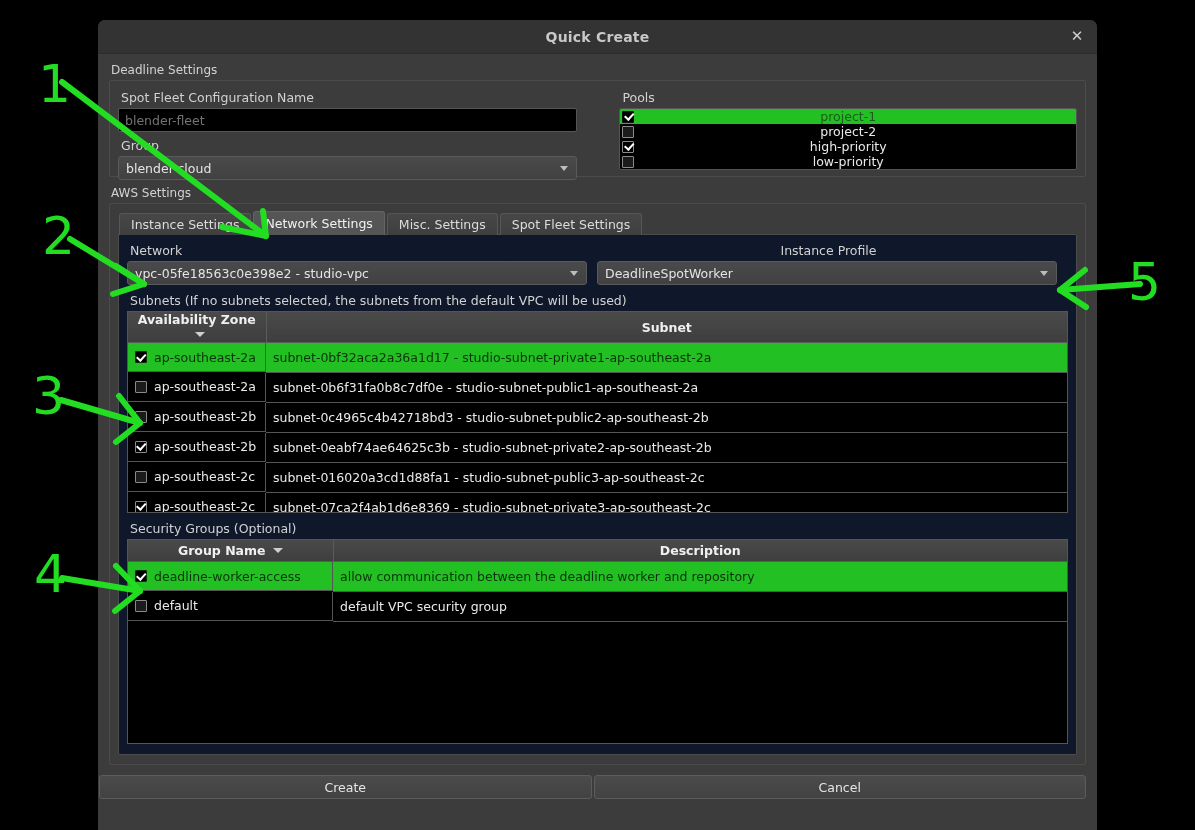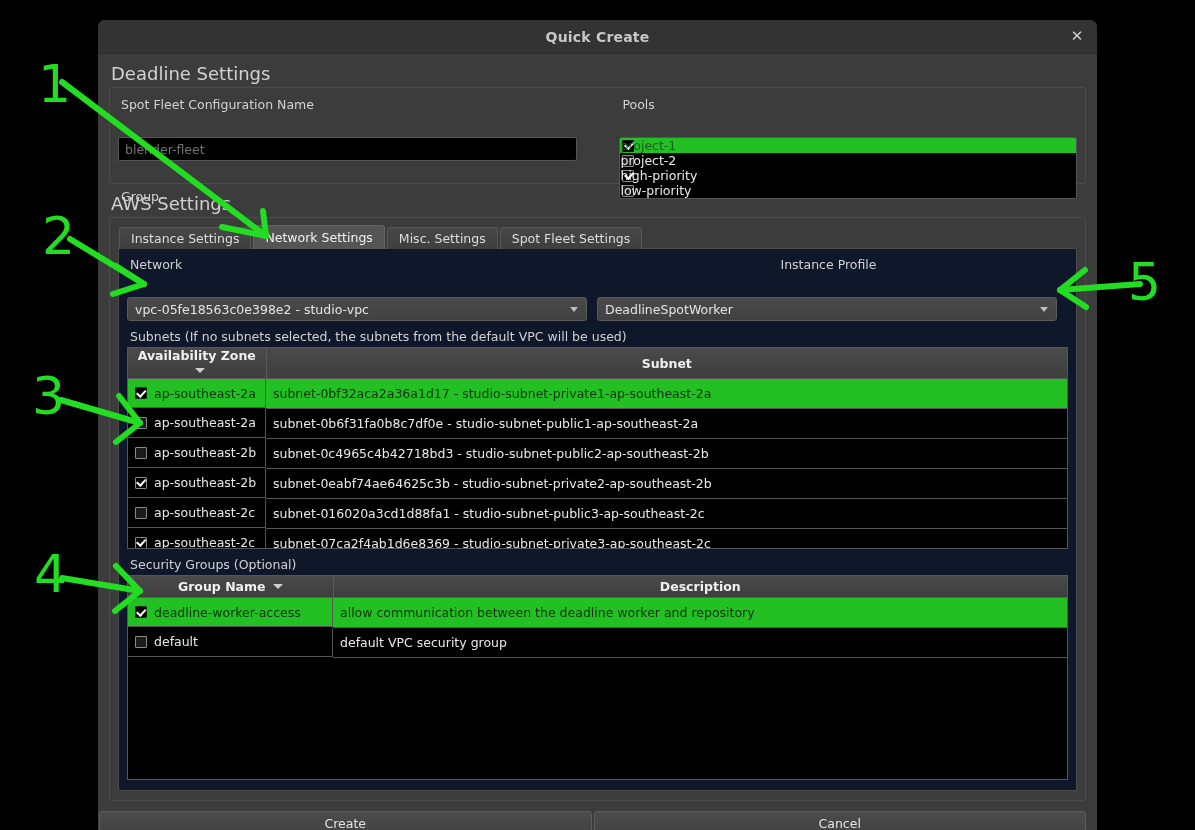--- a/index.html
+++ b/index.html
@@ -43,7 +43,7 @@
     padding:9px 8px 9px 8px;
   }
   .gbox-label{
-    color:#d2d2d2;font-size:18px;margin:0 0 3px 2px;
+    color:#d2d2d2;font-size:12px;margin:0 0 3px 2px;
   }
 
   .row2{display:flex;gap:10px;}

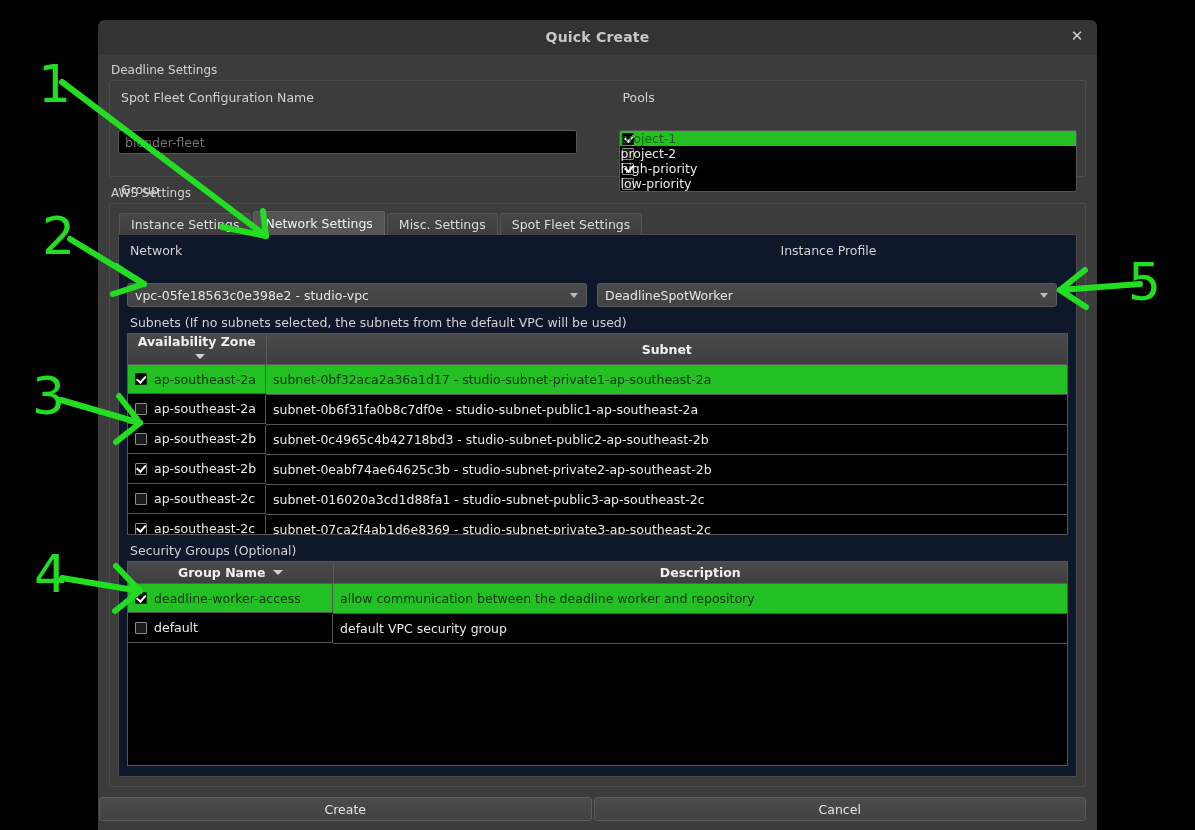--- a/index.html
+++ b/index.html
@@ -47,7 +47,7 @@
   }
 
   .row2{display:flex;gap:10px;}
-  .col{display:flex;flex-direction:column;gap:22px;}
+  .col{display:flex;flex-direction:column;}
   .fieldlabel{color:#d2d2d2;font-size:12.5px;margin:0 0 3px 3px;}
 
   

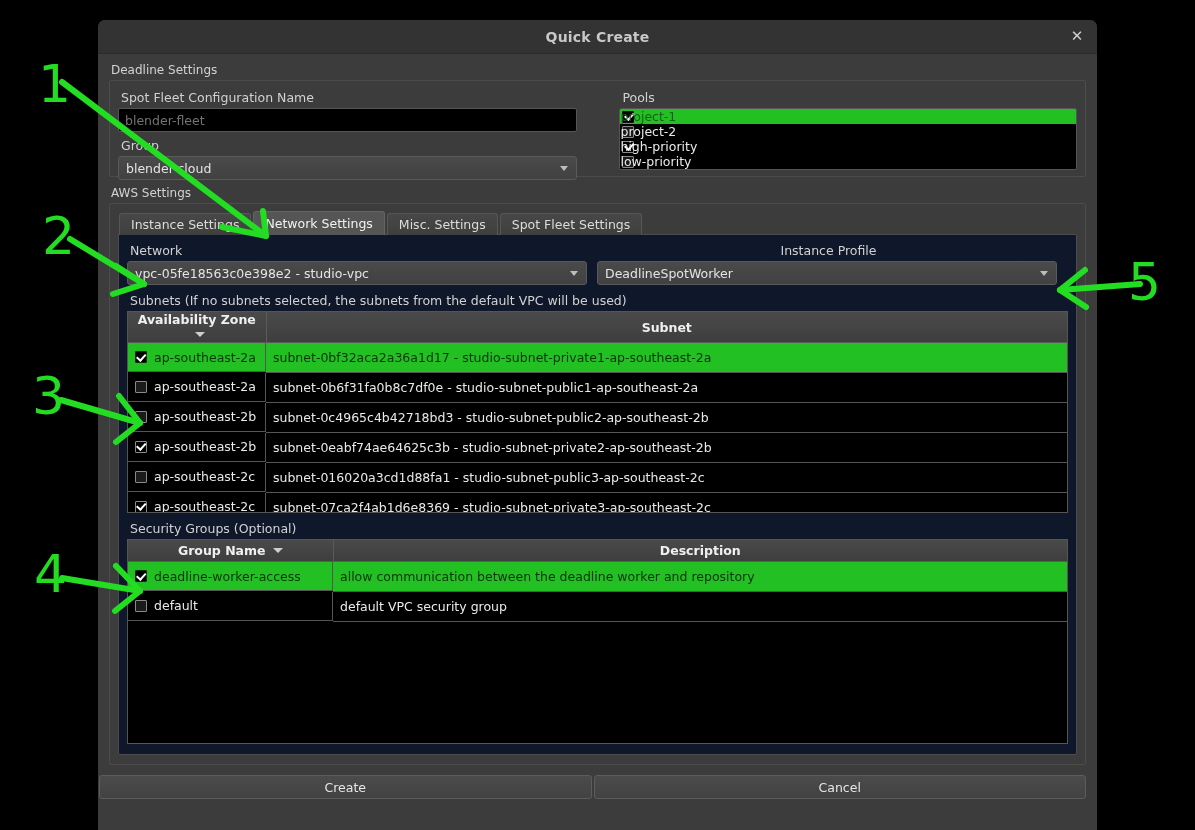--- a/index.html
+++ b/index.html
@@ -80,7 +80,7 @@
   .pool-row.sel{background:#22c022;color:#0b2f0b;}
   .pool-row .cb{margin-left:2px;}
   .pool-row .lbl{
-    position:absolute;left:0;right:0;pointer-events:none;
+    position:absolute;left:0;right:0;text-align:center;pointer-events:none;
   }
   .pool-row.sel .lbl{color:#1d5c1d;}
 

